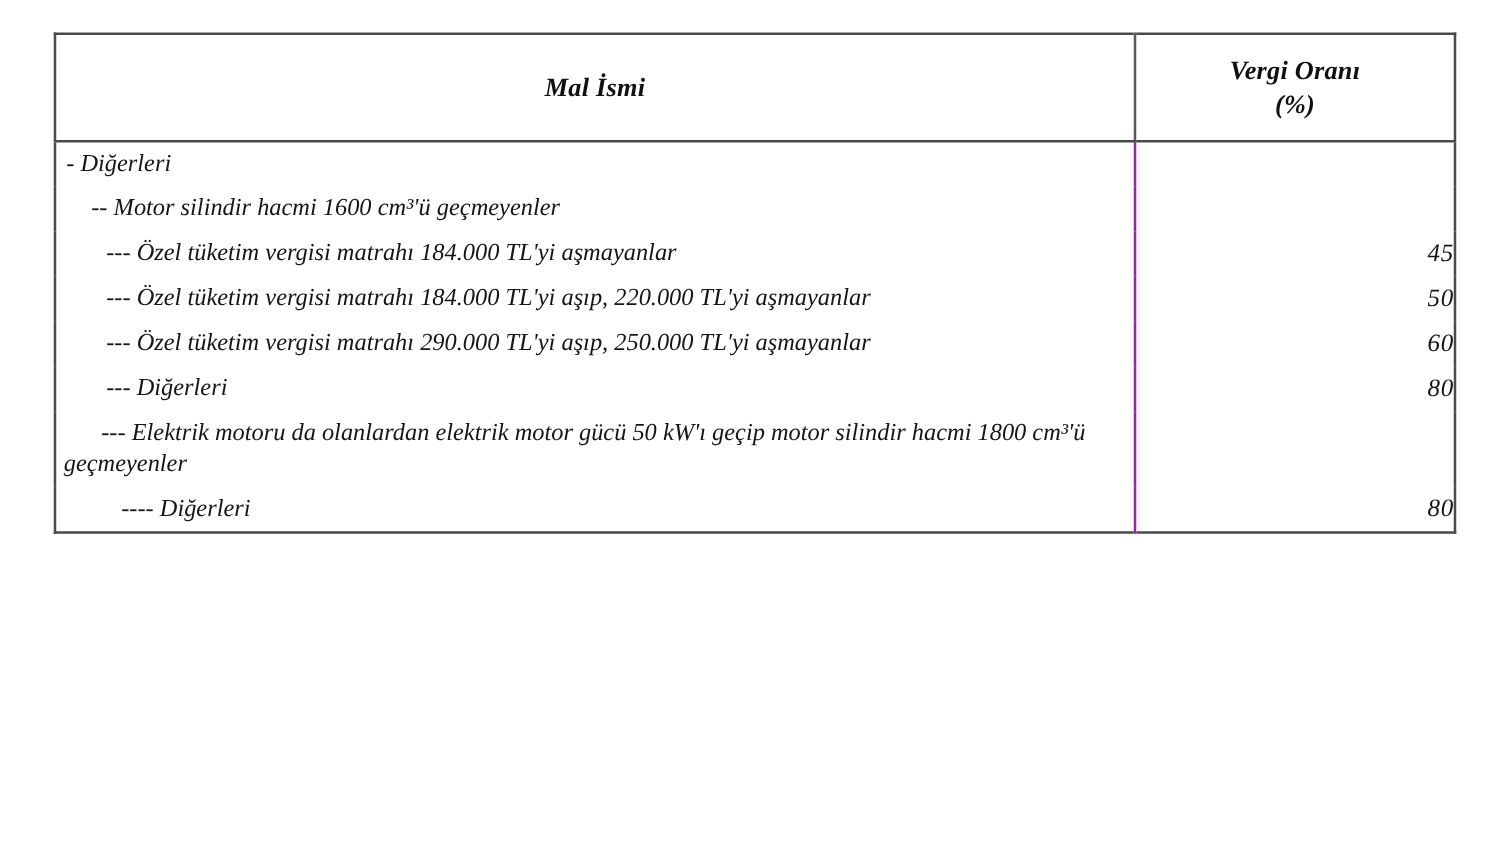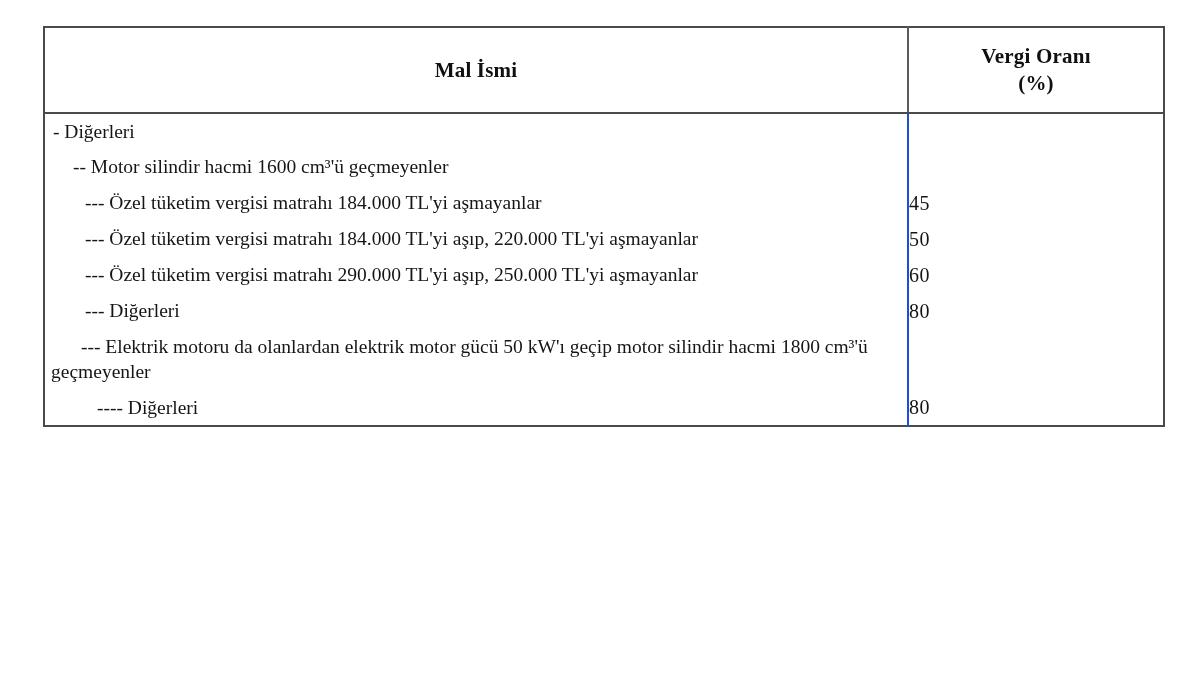--- a/index.html
+++ b/index.html
@@ -23,6 +23,7 @@
     width: 1200px;
     height: 682px;
     background: #ffffff;
+    font-style: italic;
   }
 
   

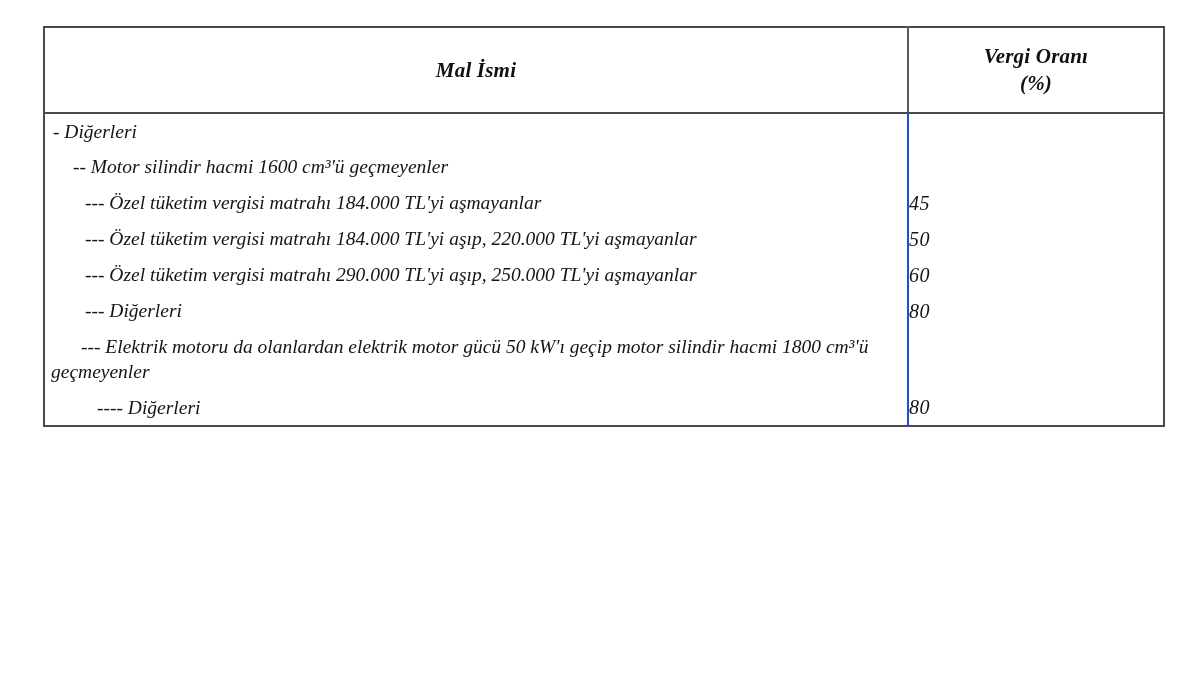--- a/index.html
+++ b/index.html
@@ -78,7 +78,7 @@
     color: #151515;
   }
   .row td.cell-name {
-    border-right: 2px solid #1d4ed8;
+    border-right: 2px solid #a21caf;
     padding: 5px 24px 5px 6px;
     text-align: left;
   }

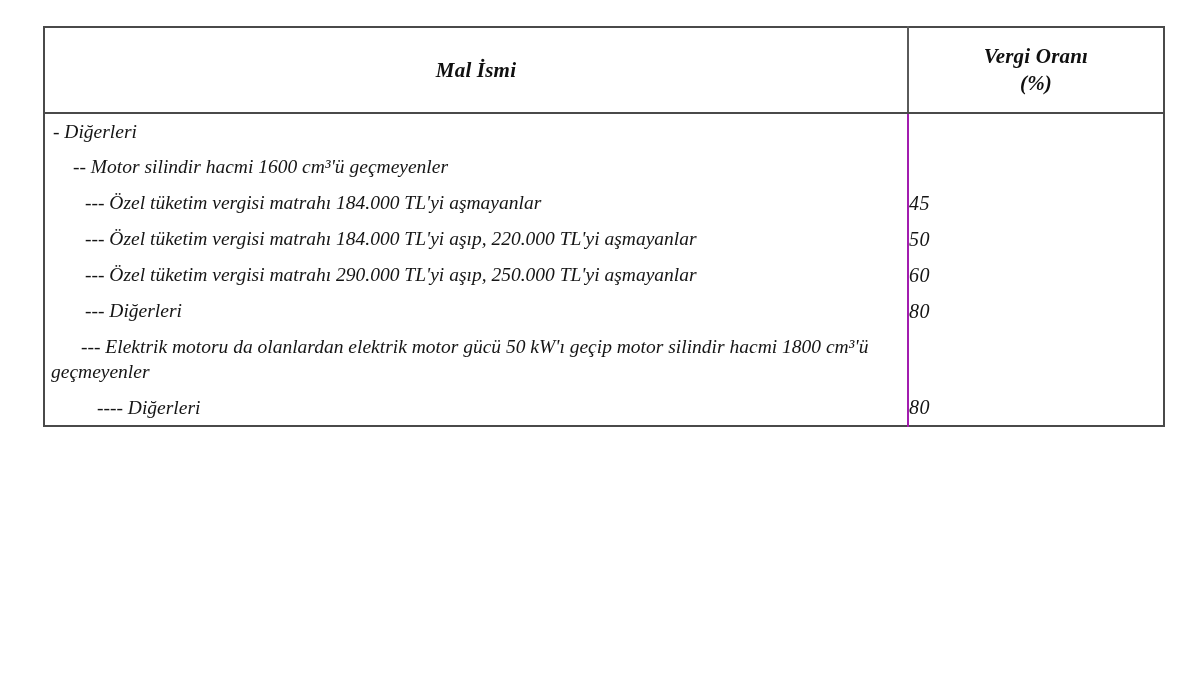--- a/index.html
+++ b/index.html
@@ -83,7 +83,7 @@
     text-align: left;
   }
   .row td.cell-rate {
-    text-align: left;
+    text-align: right;
     font-size: 20px;
     padding: 5px 0;
     letter-spacing: 0.5px;

